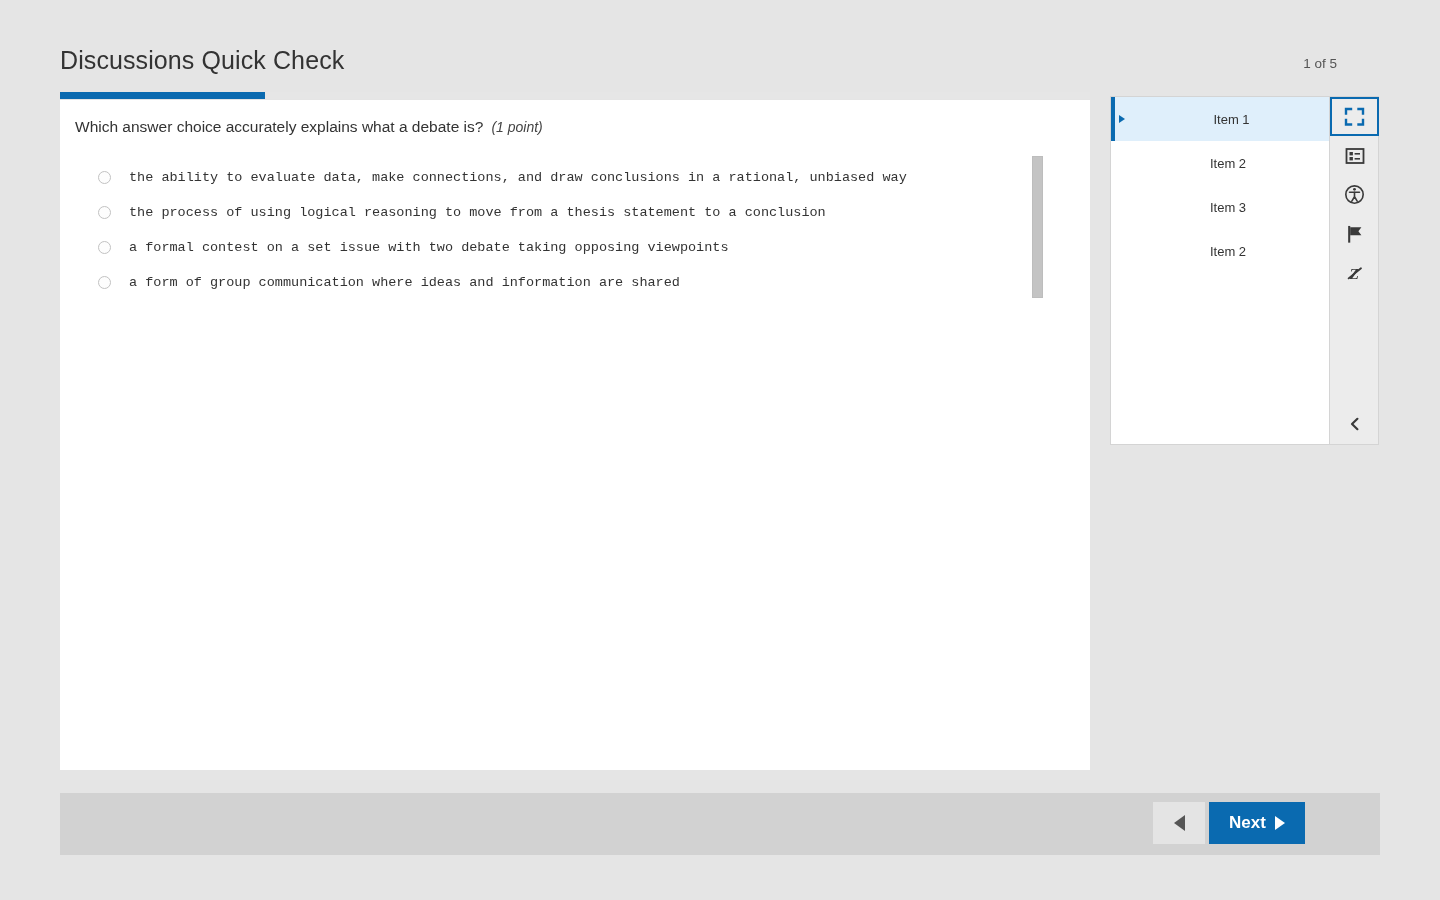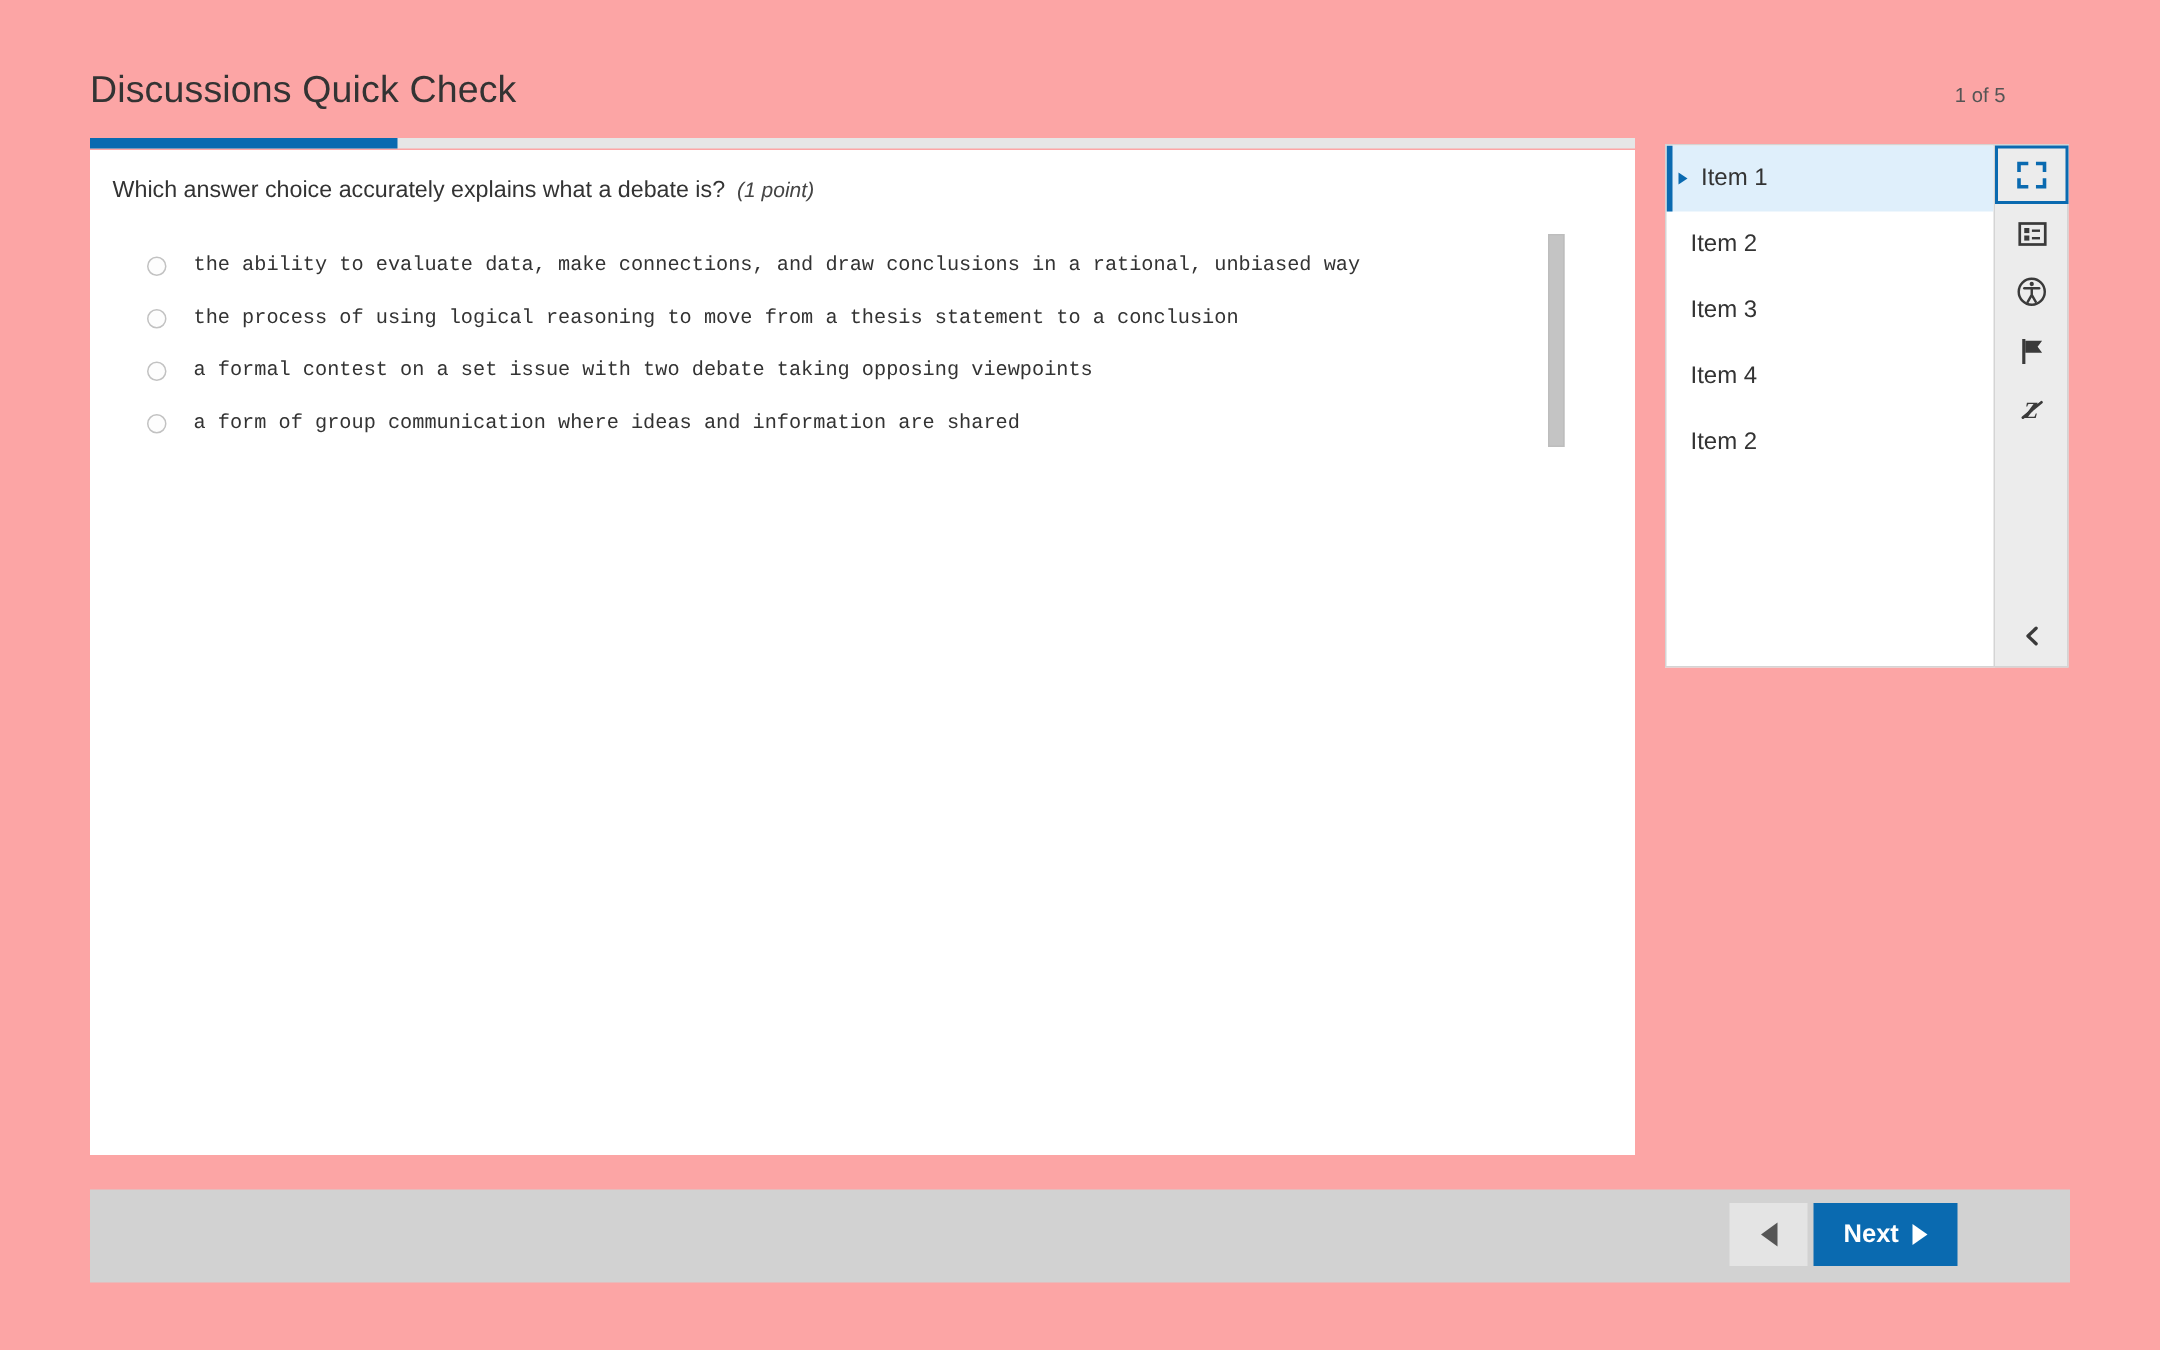--- a/index.html
+++ b/index.html
@@ -17,7 +17,7 @@
     position: relative;
     width: 1440px;
     height: 900px;
-    background: #fca5a5;
+    background: #e5e5e5;
   }
 
   

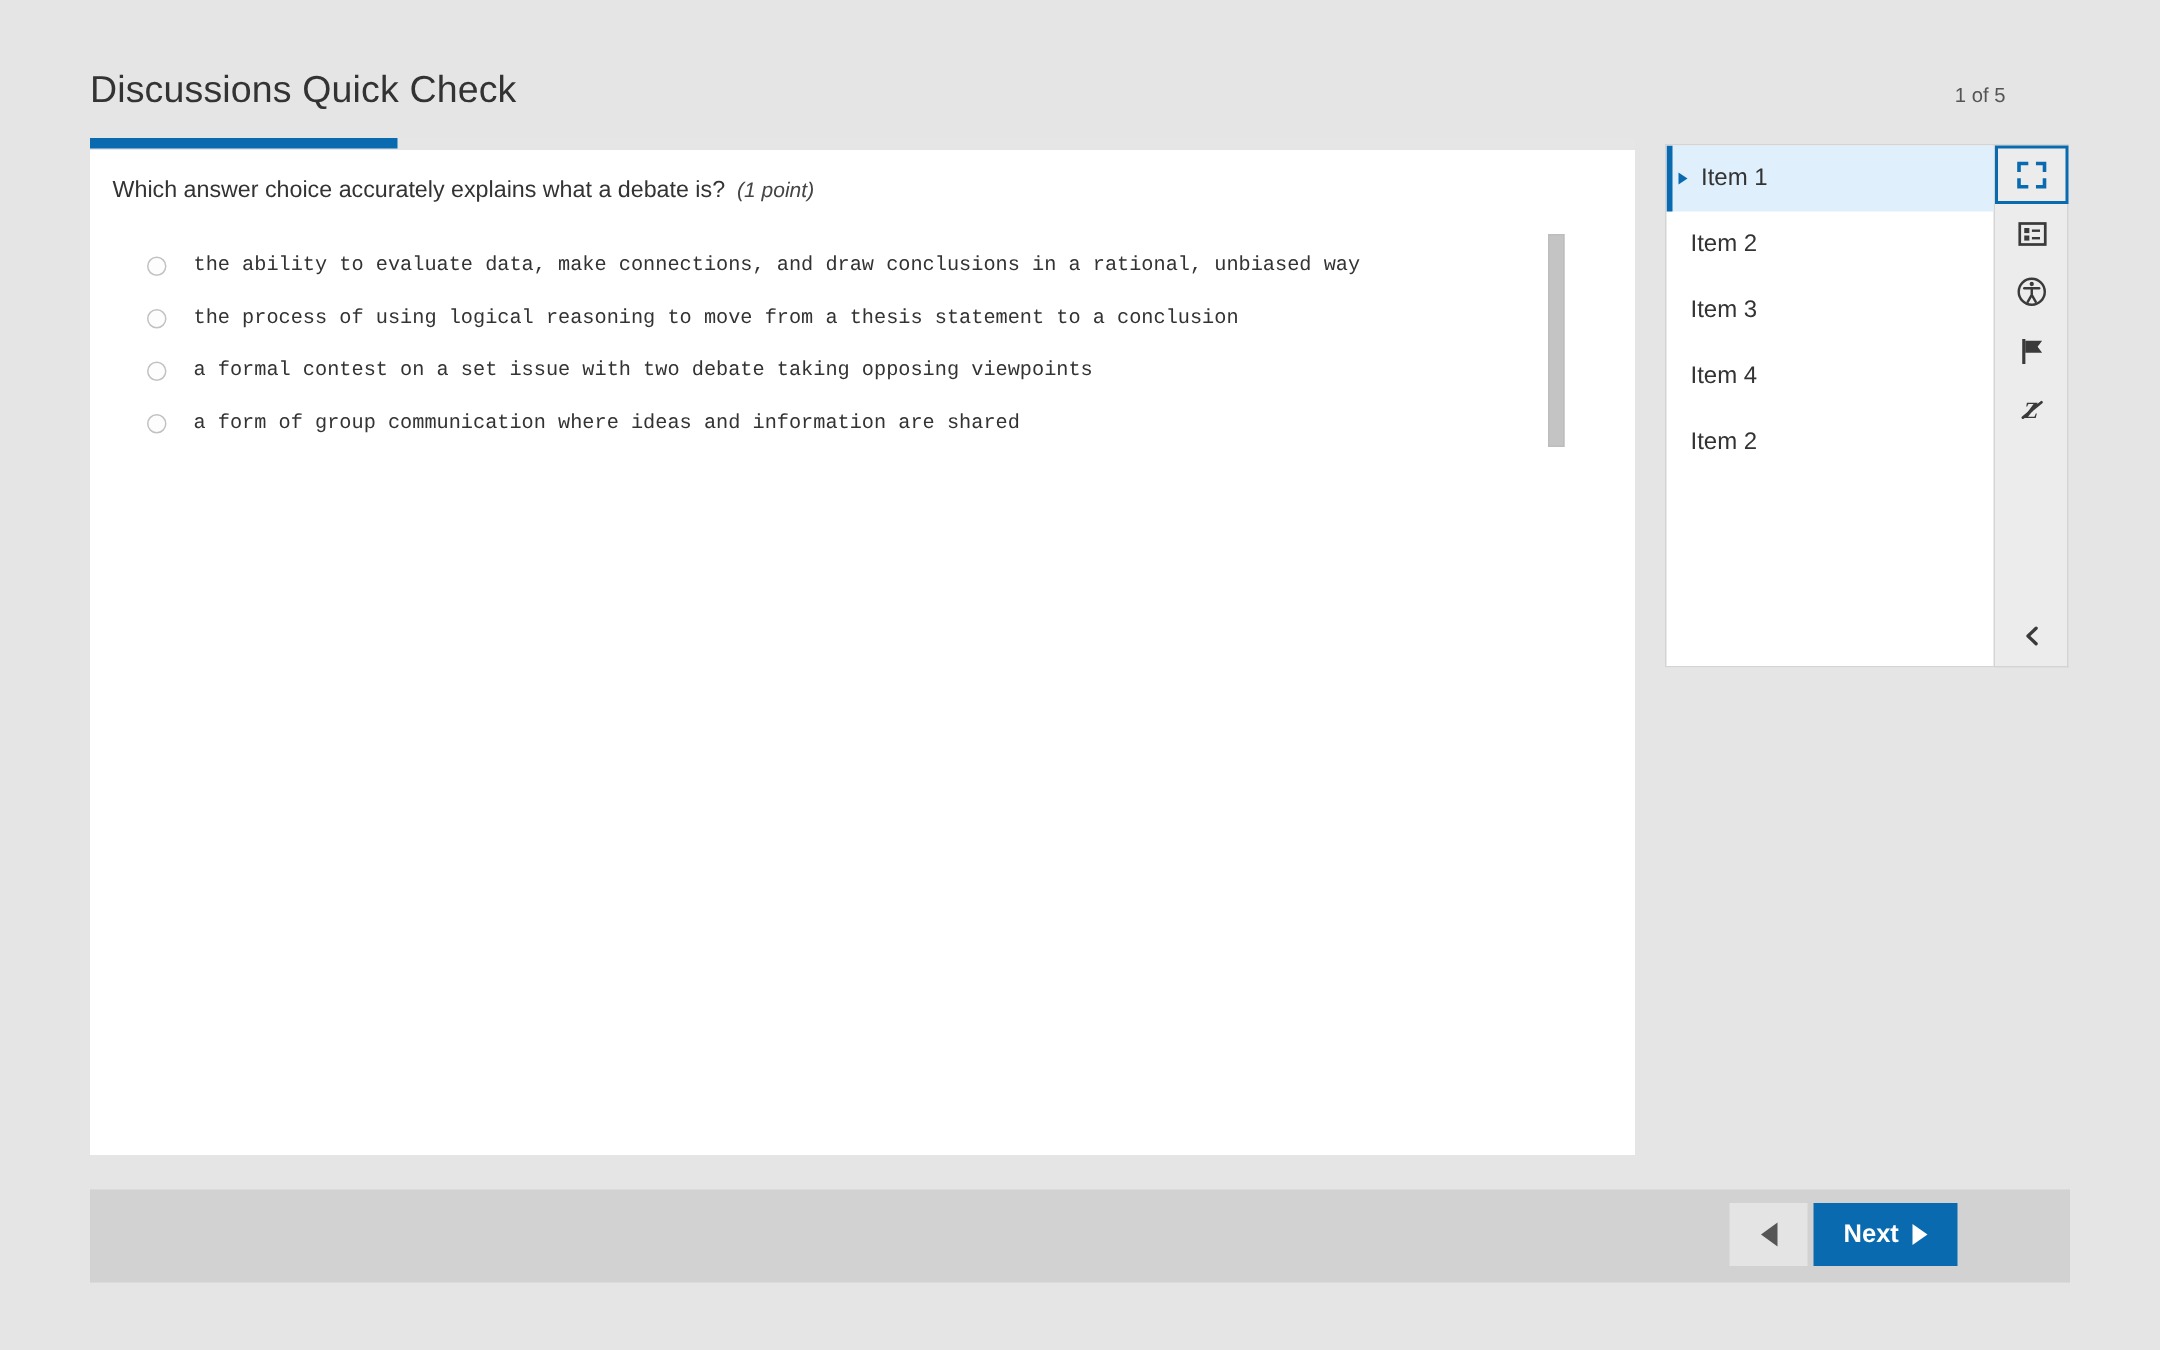--- a/index.html
+++ b/index.html
@@ -155,9 +155,10 @@
     display: flex;
     align-items: center;
     padding-left: 16px;
-    font-size: 16px;
+    font-size: 13px;
     color: #333333;
     cursor: pointer;
+    justify-content: center;
   }
   .item-row.selected {
     background: #dfeffb;

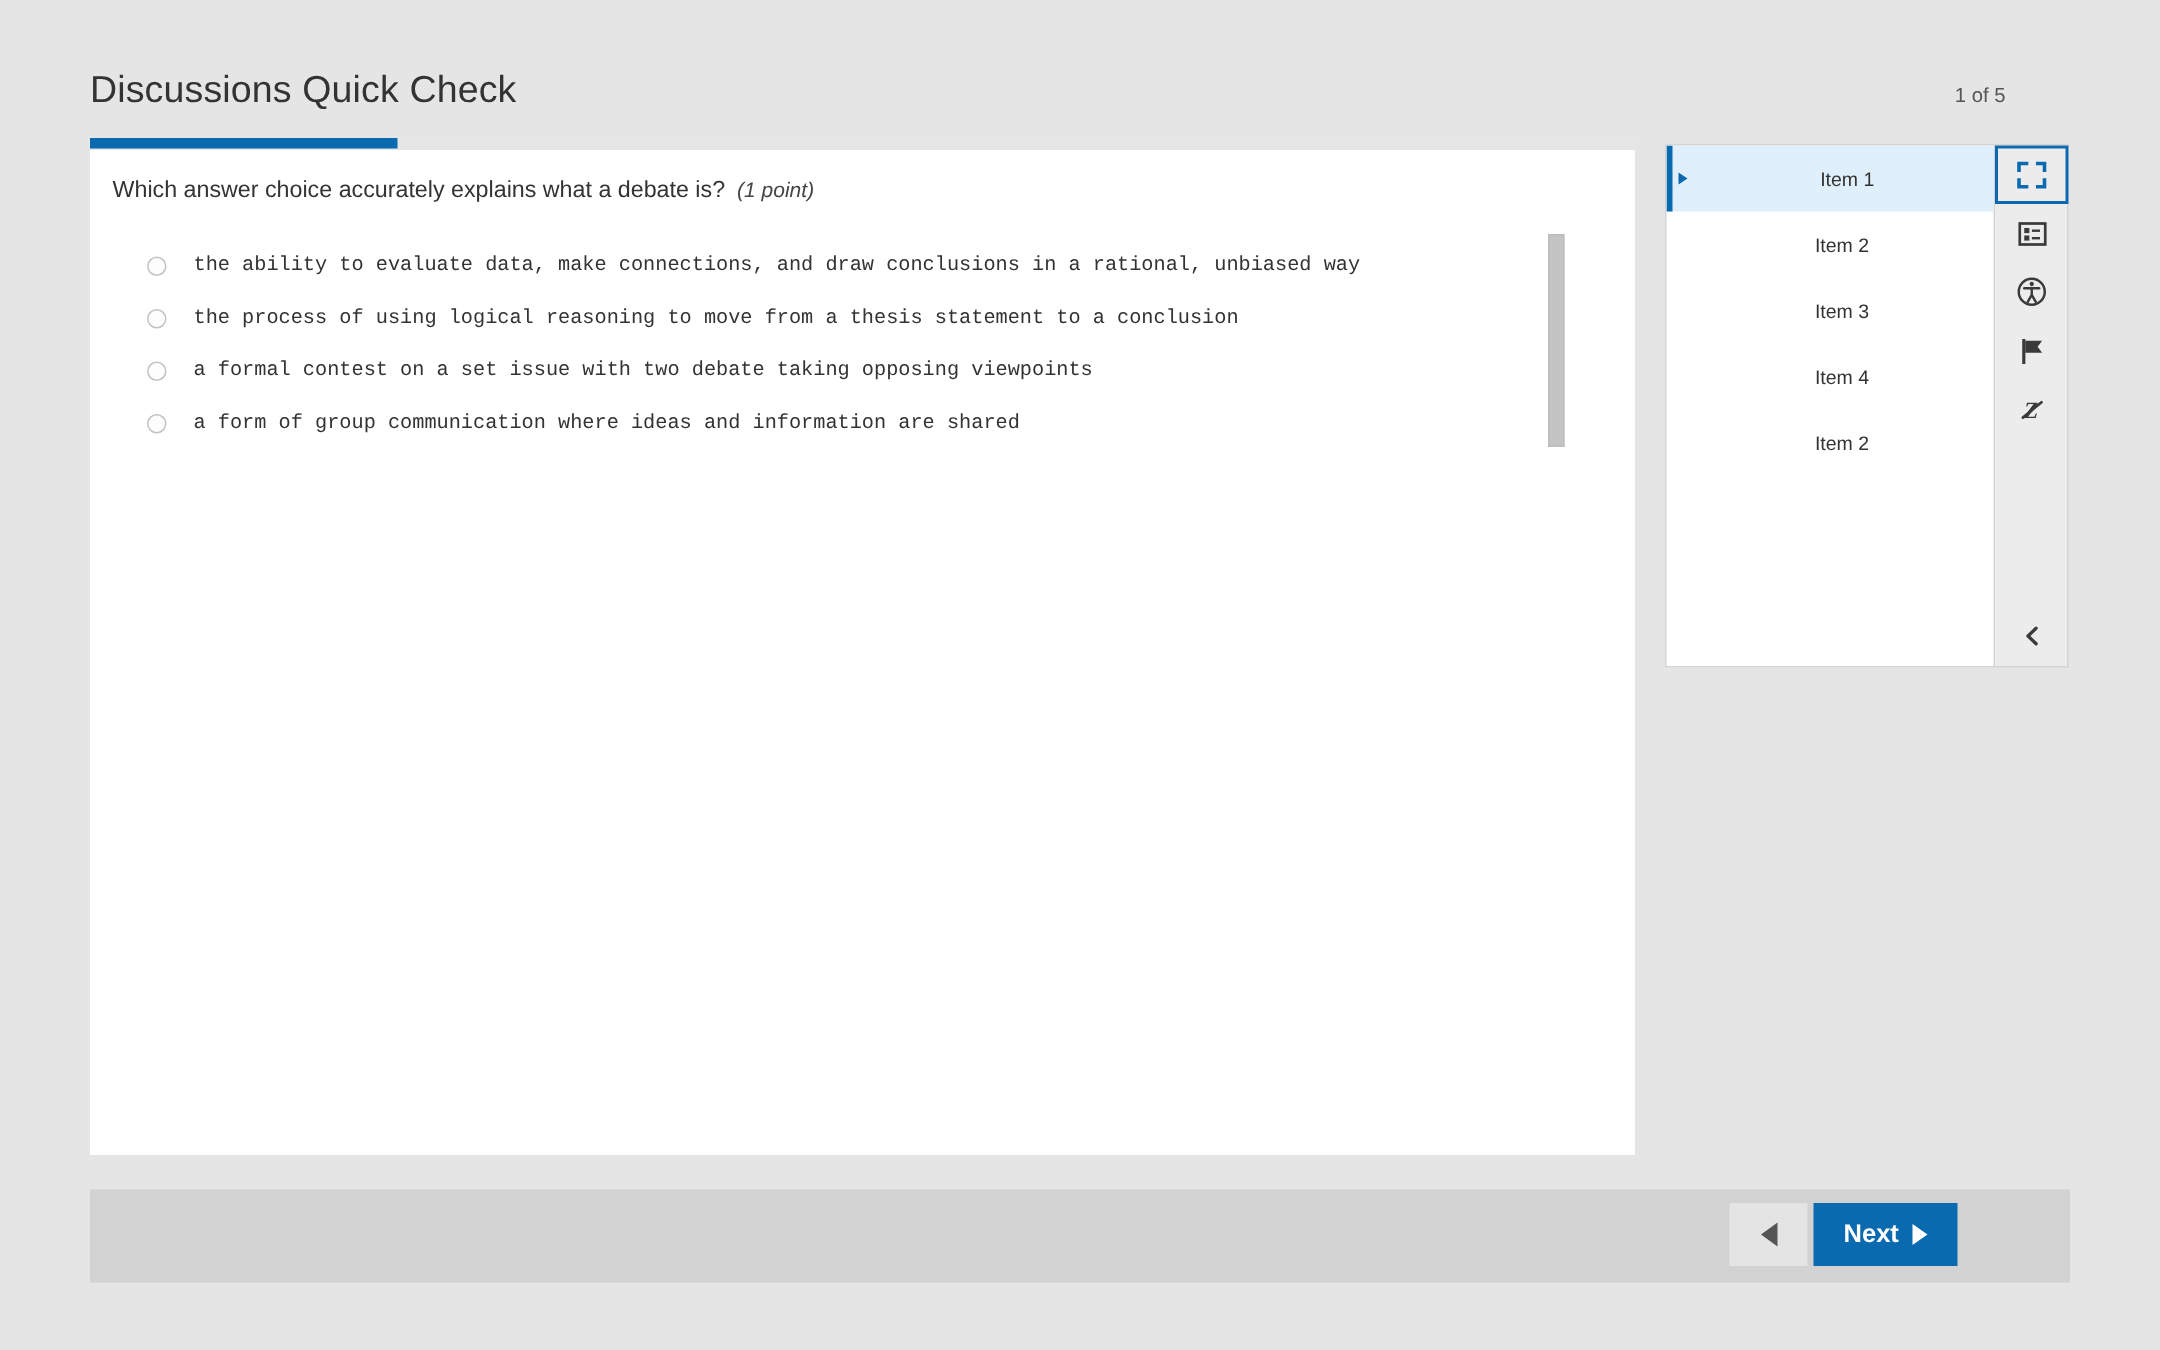--- a/index.html
+++ b/index.html
@@ -322,9 +322,6 @@
       <span class="item-label">Item 3</span>
     </div>
     <div class="item-row">
-      <span class="item-label">Item 4</span>
-    </div>
-    <div class="item-row">
       <span class="item-label">Item 2</span>
     </div>
   </div>

